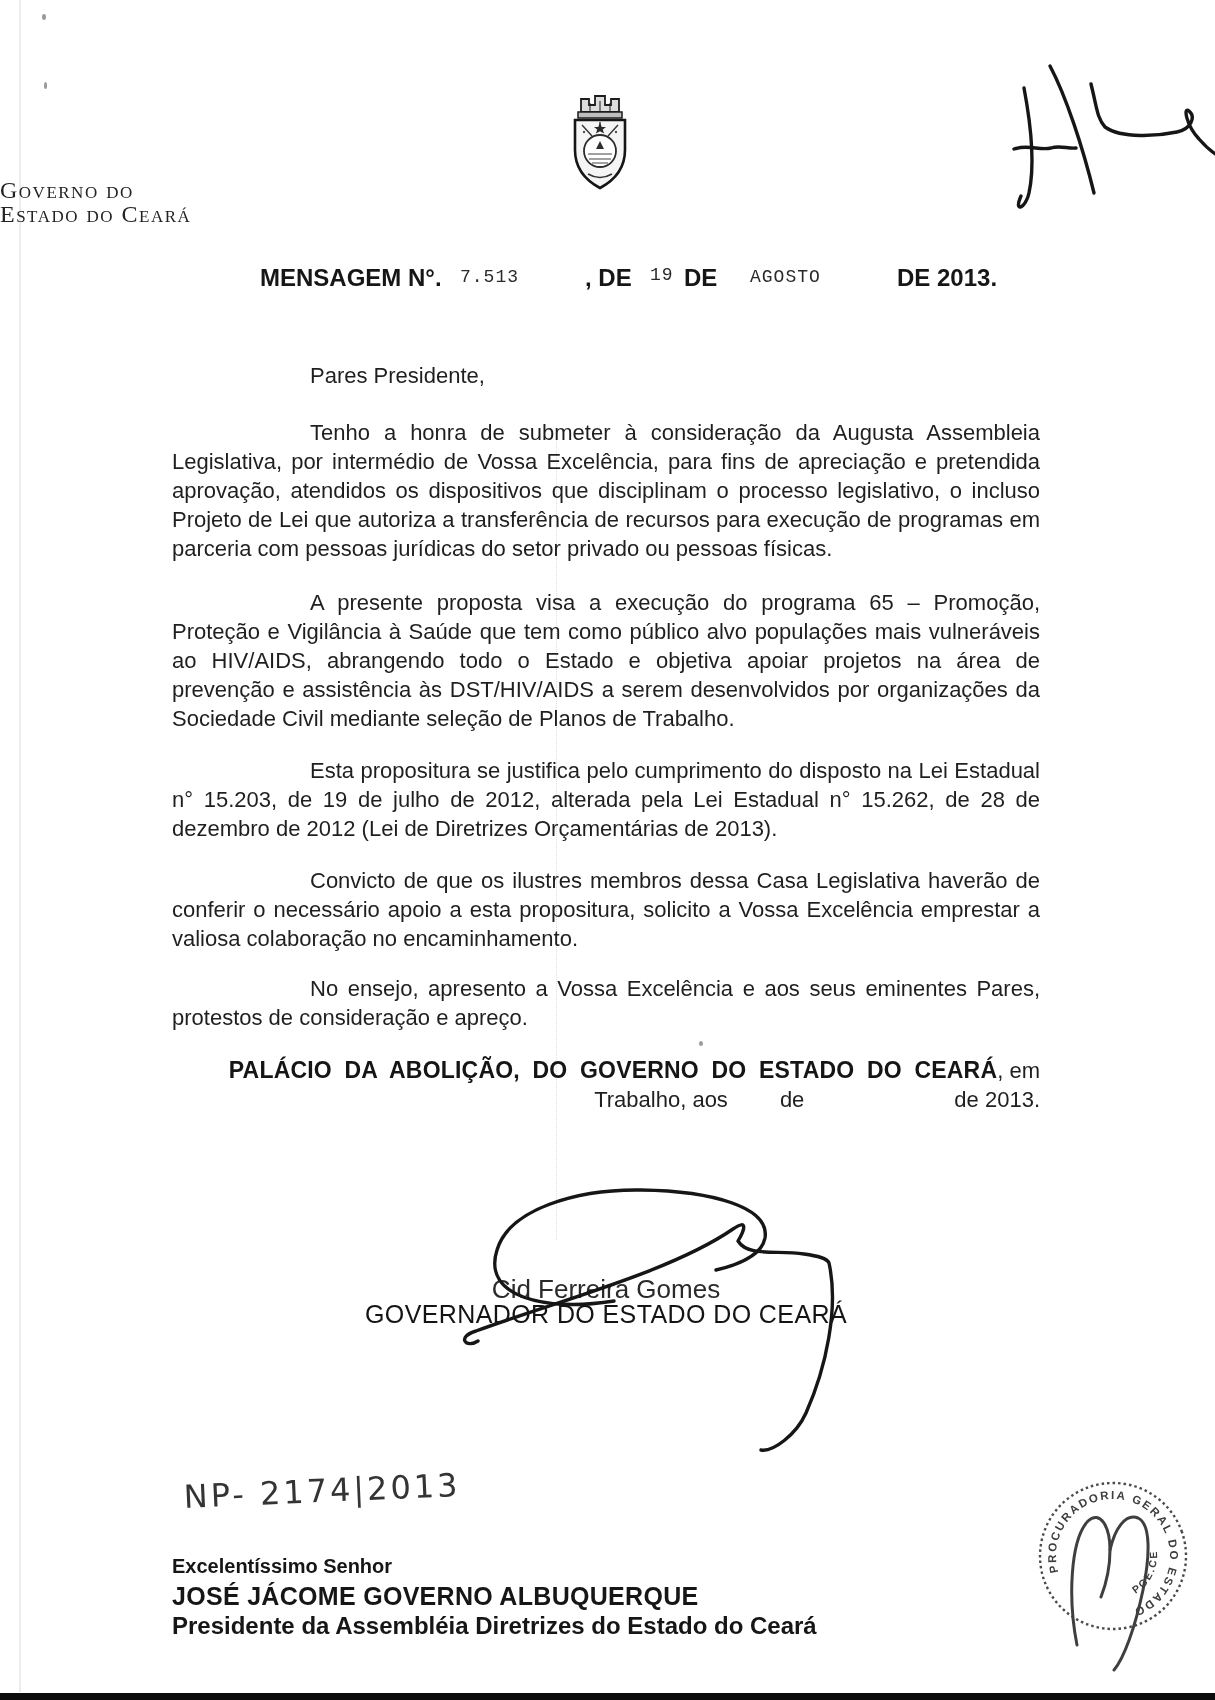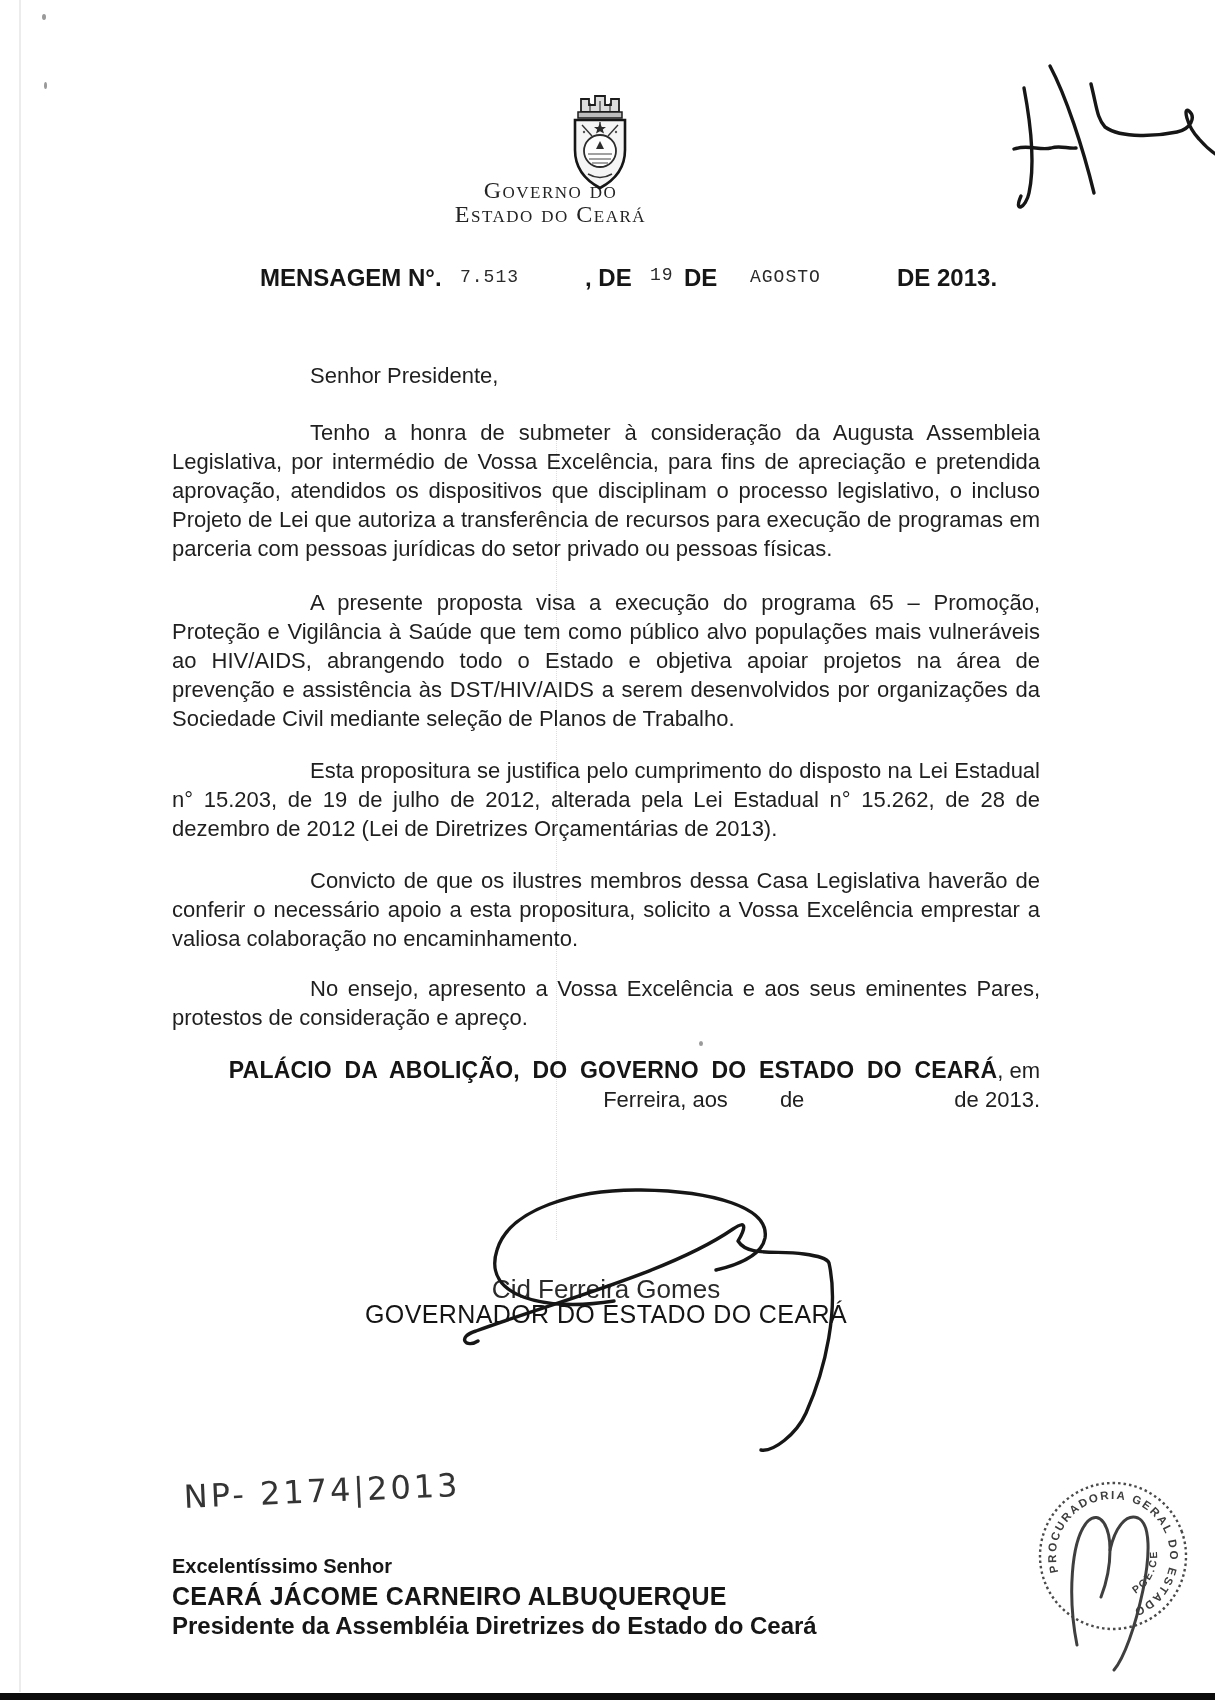--- a/index.html
+++ b/index.html
@@ -15,7 +15,7 @@
   .abs{position:absolute;}
   
   #letterhead{
-    top:178px;left:0;width:1101px;text-align:center;
+    top:178px;left:0;width:1101px;text-align:left;
     font-family:"Liberation Serif",serif;
     font-variant:small-caps;
     font-size:24px;line-height:24px;letter-spacing:1.5px;color:#232323;

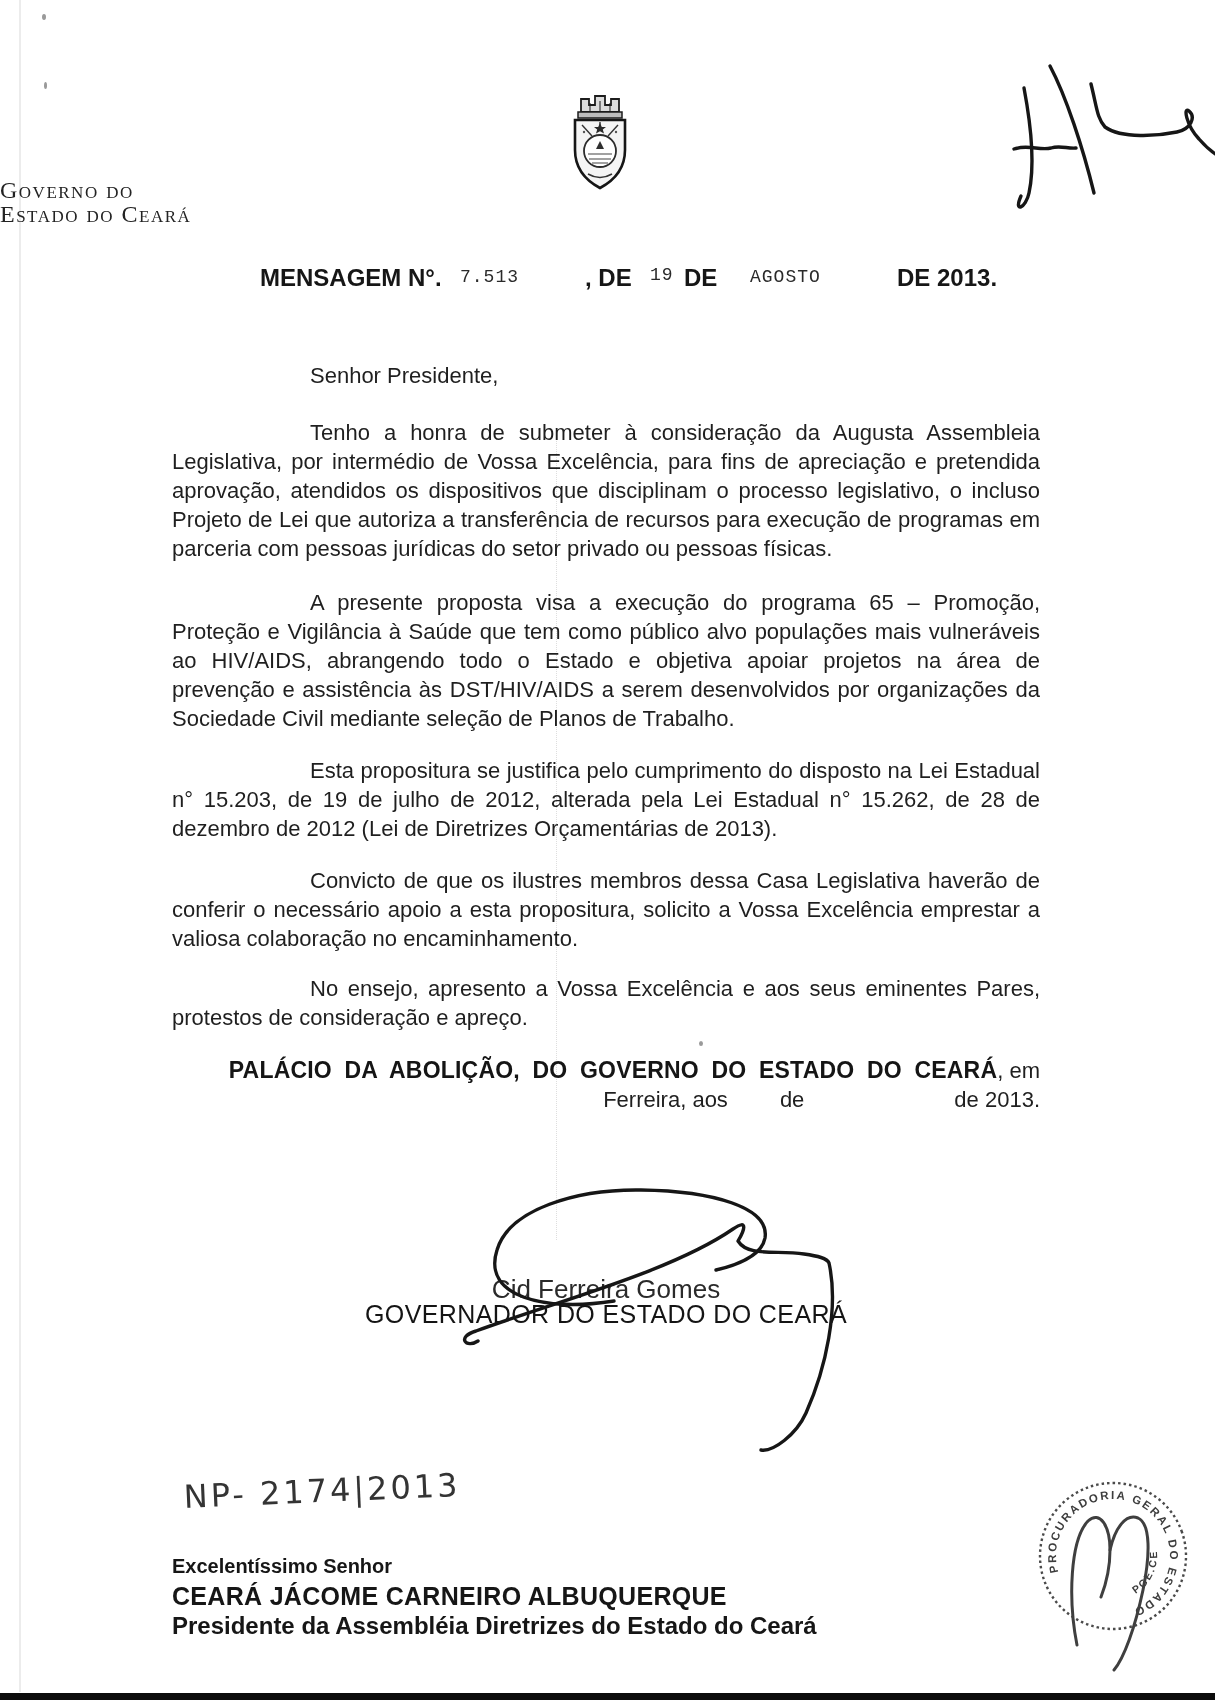--- a/index.html
+++ b/index.html
@@ -90,7 +90,7 @@
 </div>
 
 <div class="abs" id="body-text">
-  <p class="salutation mb28">Senhor Presidente,</p>
+  <p class="salutation mb28">Pares Presidente,</p>
   <p class="mb25">Tenho a honra de submeter à consideração da Augusta Assembleia Legislativa, por intermédio de Vossa Excelência, para fins de apreciação e pretendida aprovação, atendidos os dispositivos que disciplinam o processo legislativo, o incluso Projeto de Lei que autoriza a transferência de recursos para execução de programas em parceria com pessoas jurídicas do setor privado ou pessoas físicas.</p>
   <p class="mb23">A presente proposta visa a execução do programa 65 – Promoção, Proteção e Vigilância à Saúde que tem como público alvo populações mais vulneráveis ao HIV/AIDS, abrangendo todo o Estado e objetiva apoiar projetos na área de prevenção e assistência às DST/HIV/AIDS a serem desenvolvidos por organizações da Sociedade Civil mediante seleção de Planos de Trabalho.</p>
   <p class="mb23">Esta propositura se justifica pelo cumprimento do disposto na Lei Estadual n° 15.203, de 19 de julho de 2012, alterada pela Lei Estadual n° 15.262, de 28 de dezembro de 2012 (Lei de Diretrizes Orçamentárias de 2013).</p>

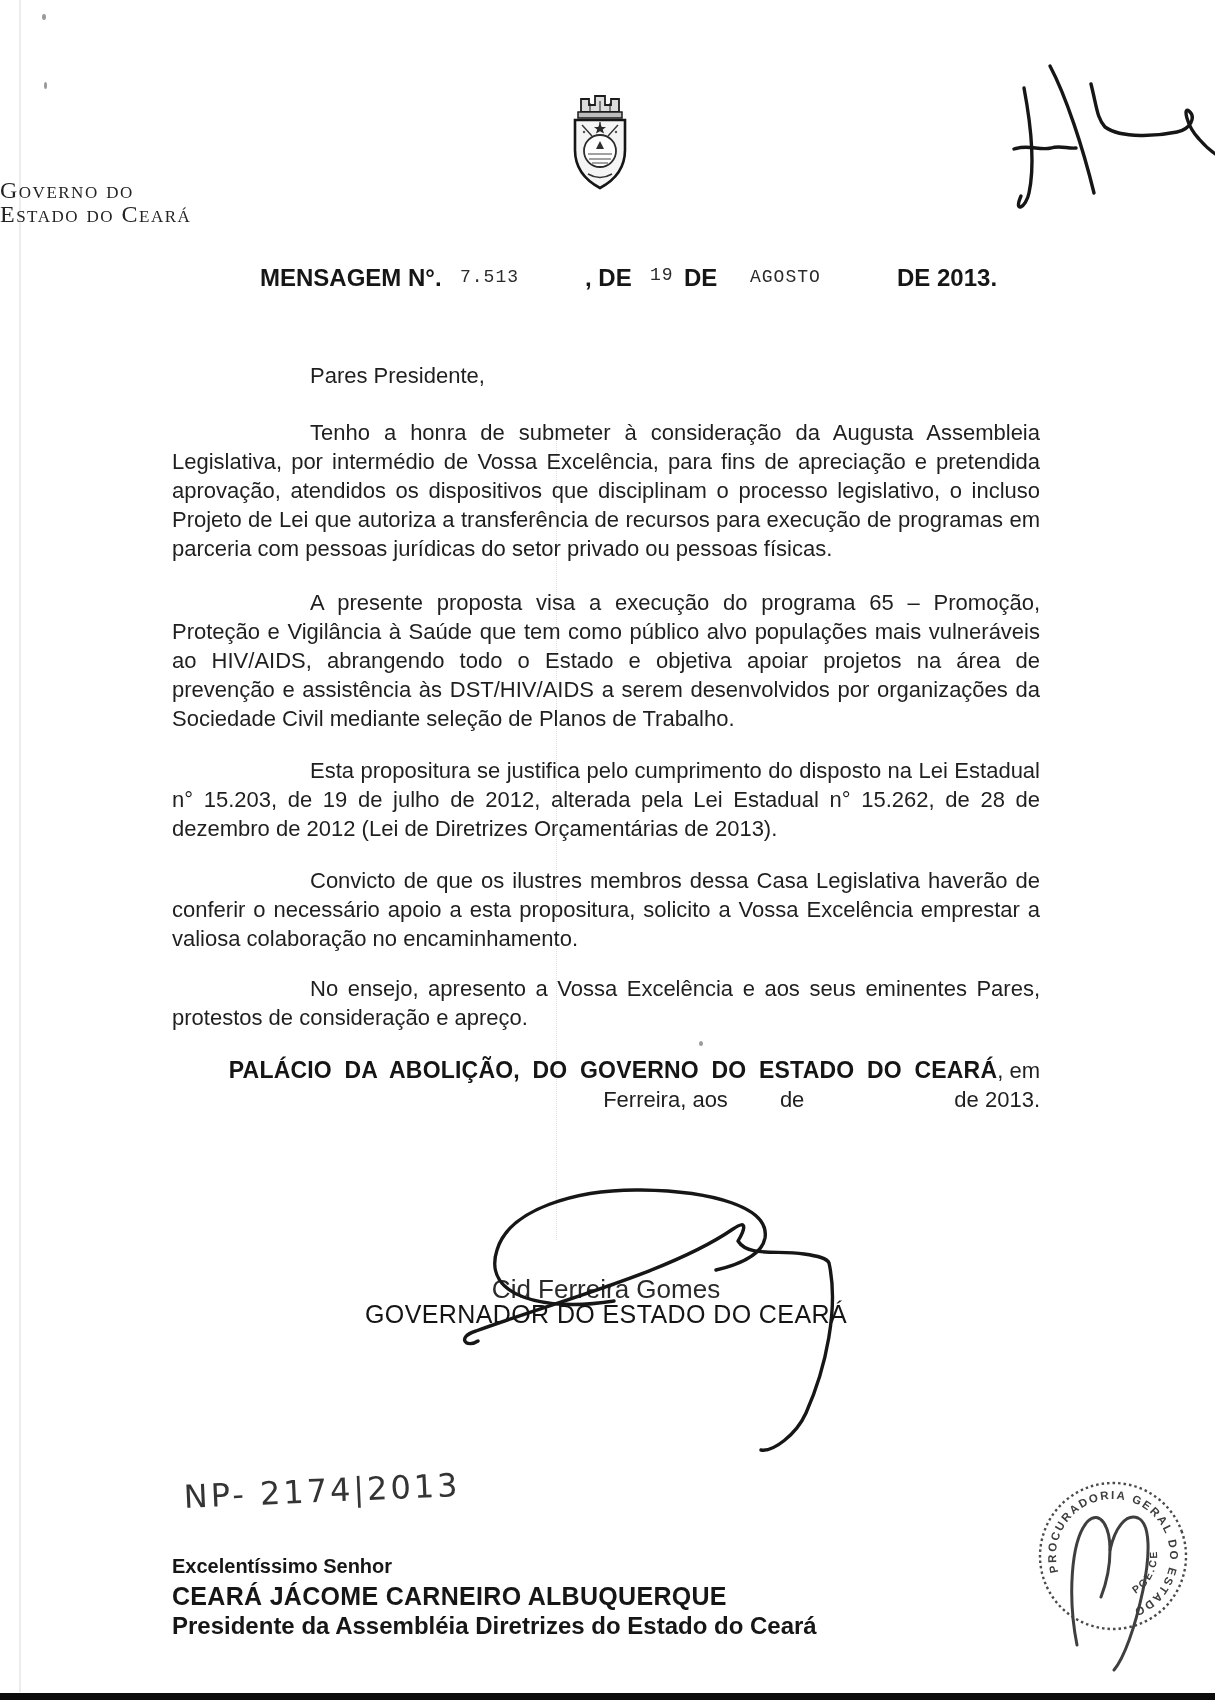--- a/index.html
+++ b/index.html
@@ -98,7 +98,7 @@
   <p class="mb24">No ensejo, apresento a Vossa Excelência e aos seus eminentes Pares, protestos de consideração e apreço.</p>
   <div id="closing">
     <span class="pal">PALÁCIO DA ABOLIÇÃO, DO GOVERNO DO ESTADO DO CEARÁ</span><span>, em</span><br>
-    <span>Ferreira, aos</span><span class="gap1"></span><span>de</span><span class="gap2"></span><span>de 2013.</span>
+    <span>Trabalho, aos</span><span class="gap1"></span><span>de</span><span class="gap2"></span><span>de 2013.</span>
   </div>
 </div>
 

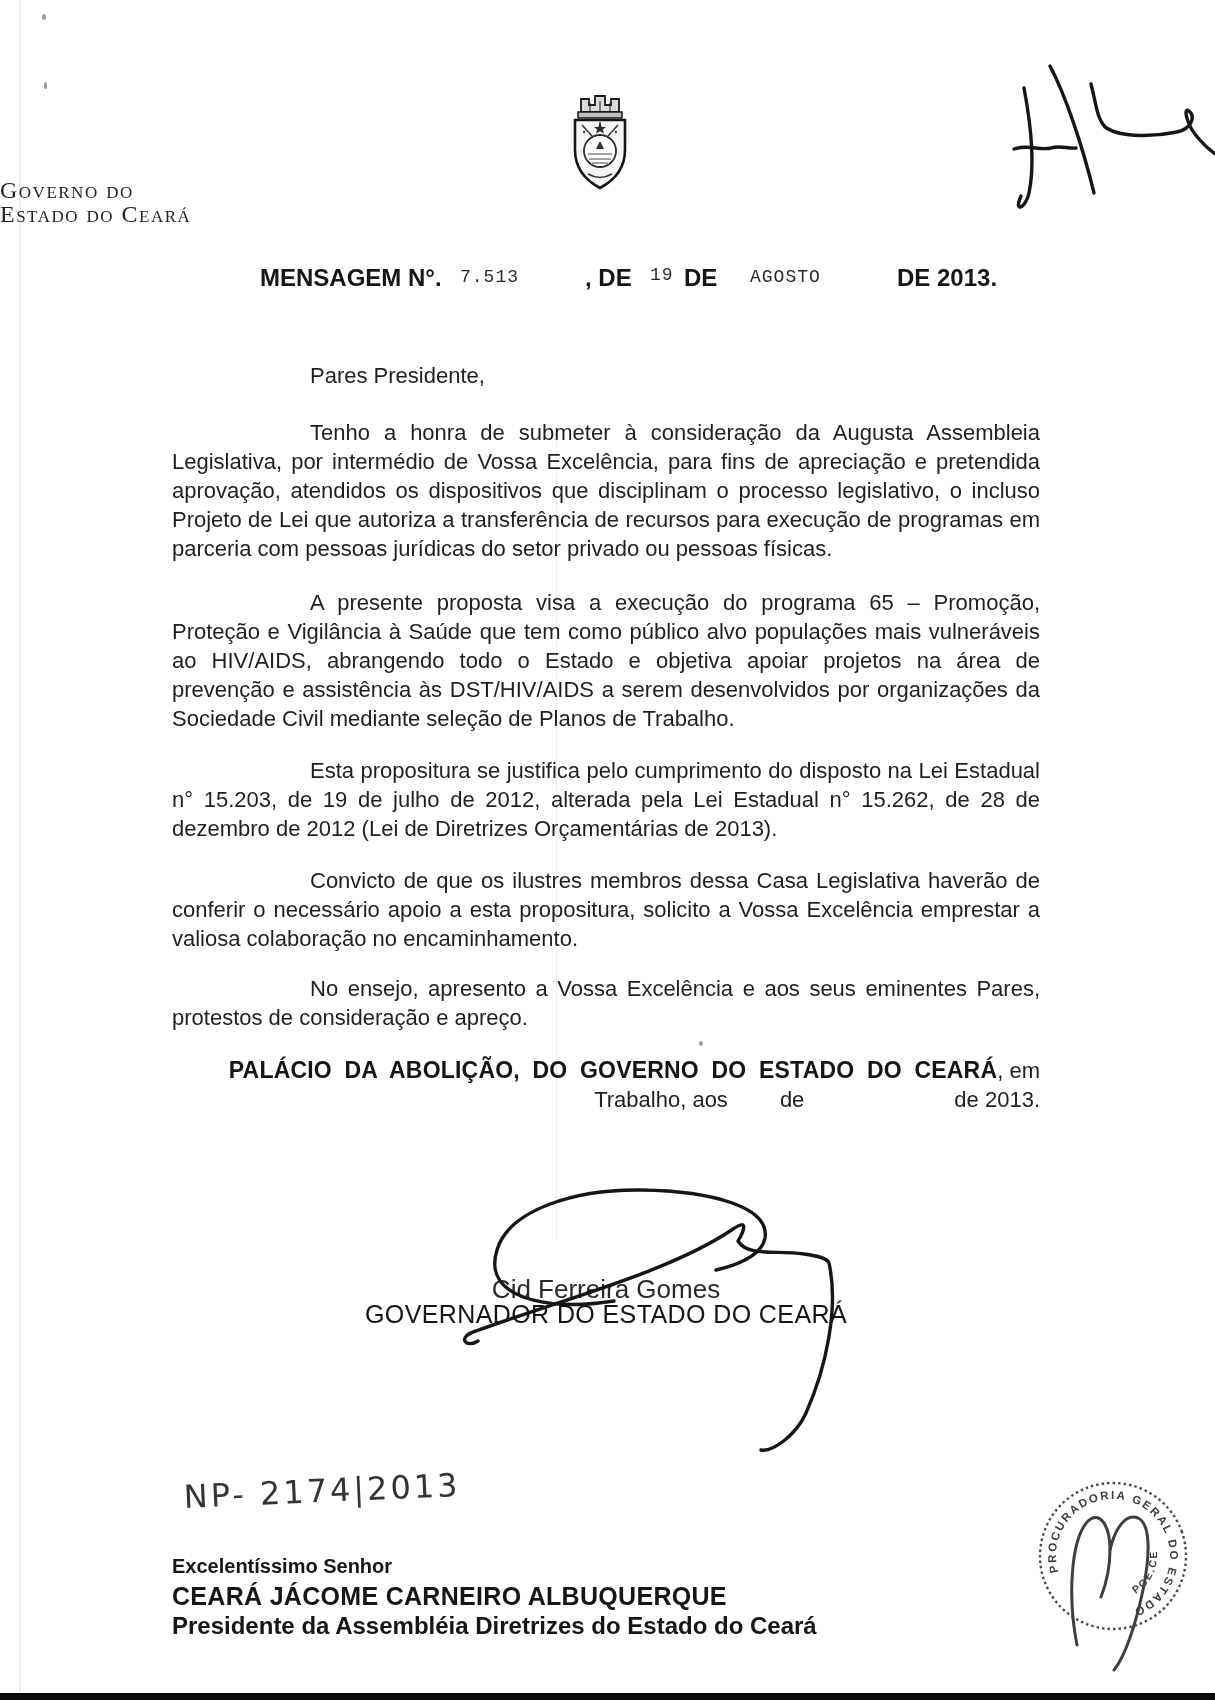--- a/index.html
+++ b/index.html
@@ -109,7 +109,7 @@
 
 <div class="abs" id="addressee">
   <div class="a1">Excelentíssimo Senhor</div>
-  <div class="a2">CEARÁ JÁCOME CARNEIRO ALBUQUERQUE</div>
+  <div class="a2">JOSÉ JÁCOME GOVERNO ALBUQUERQUE</div>
   <div class="a3">Presidente da Assembléia Diretrizes do Estado do Ceará</div>
 </div>
 

